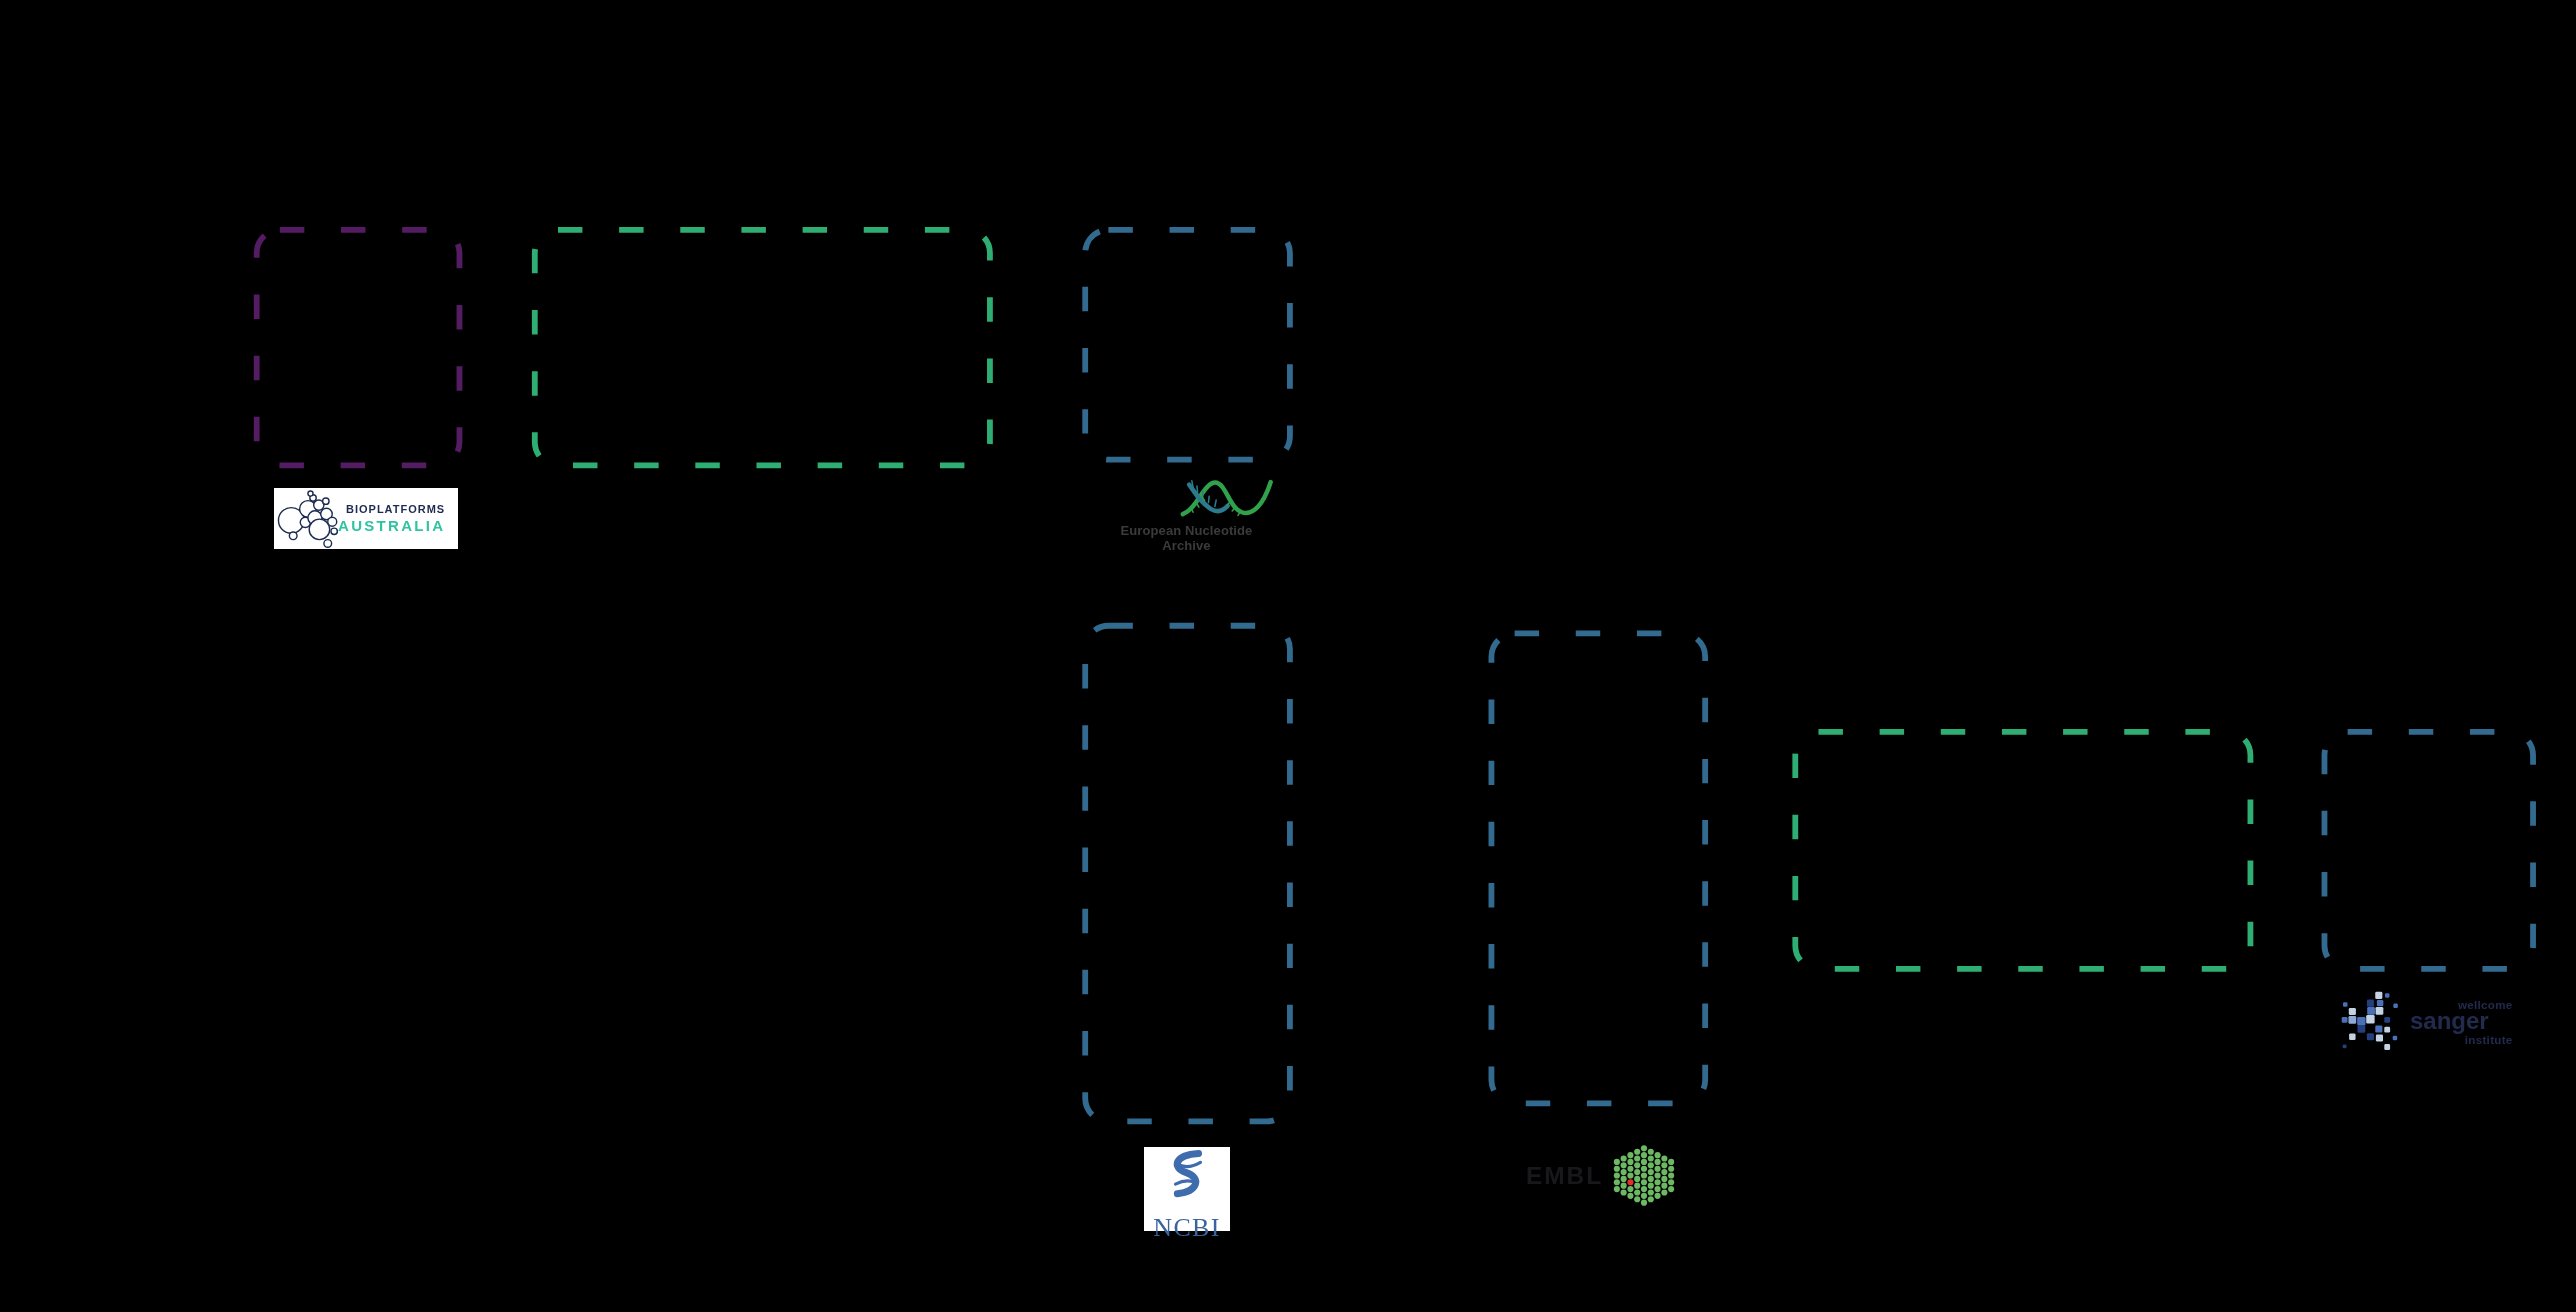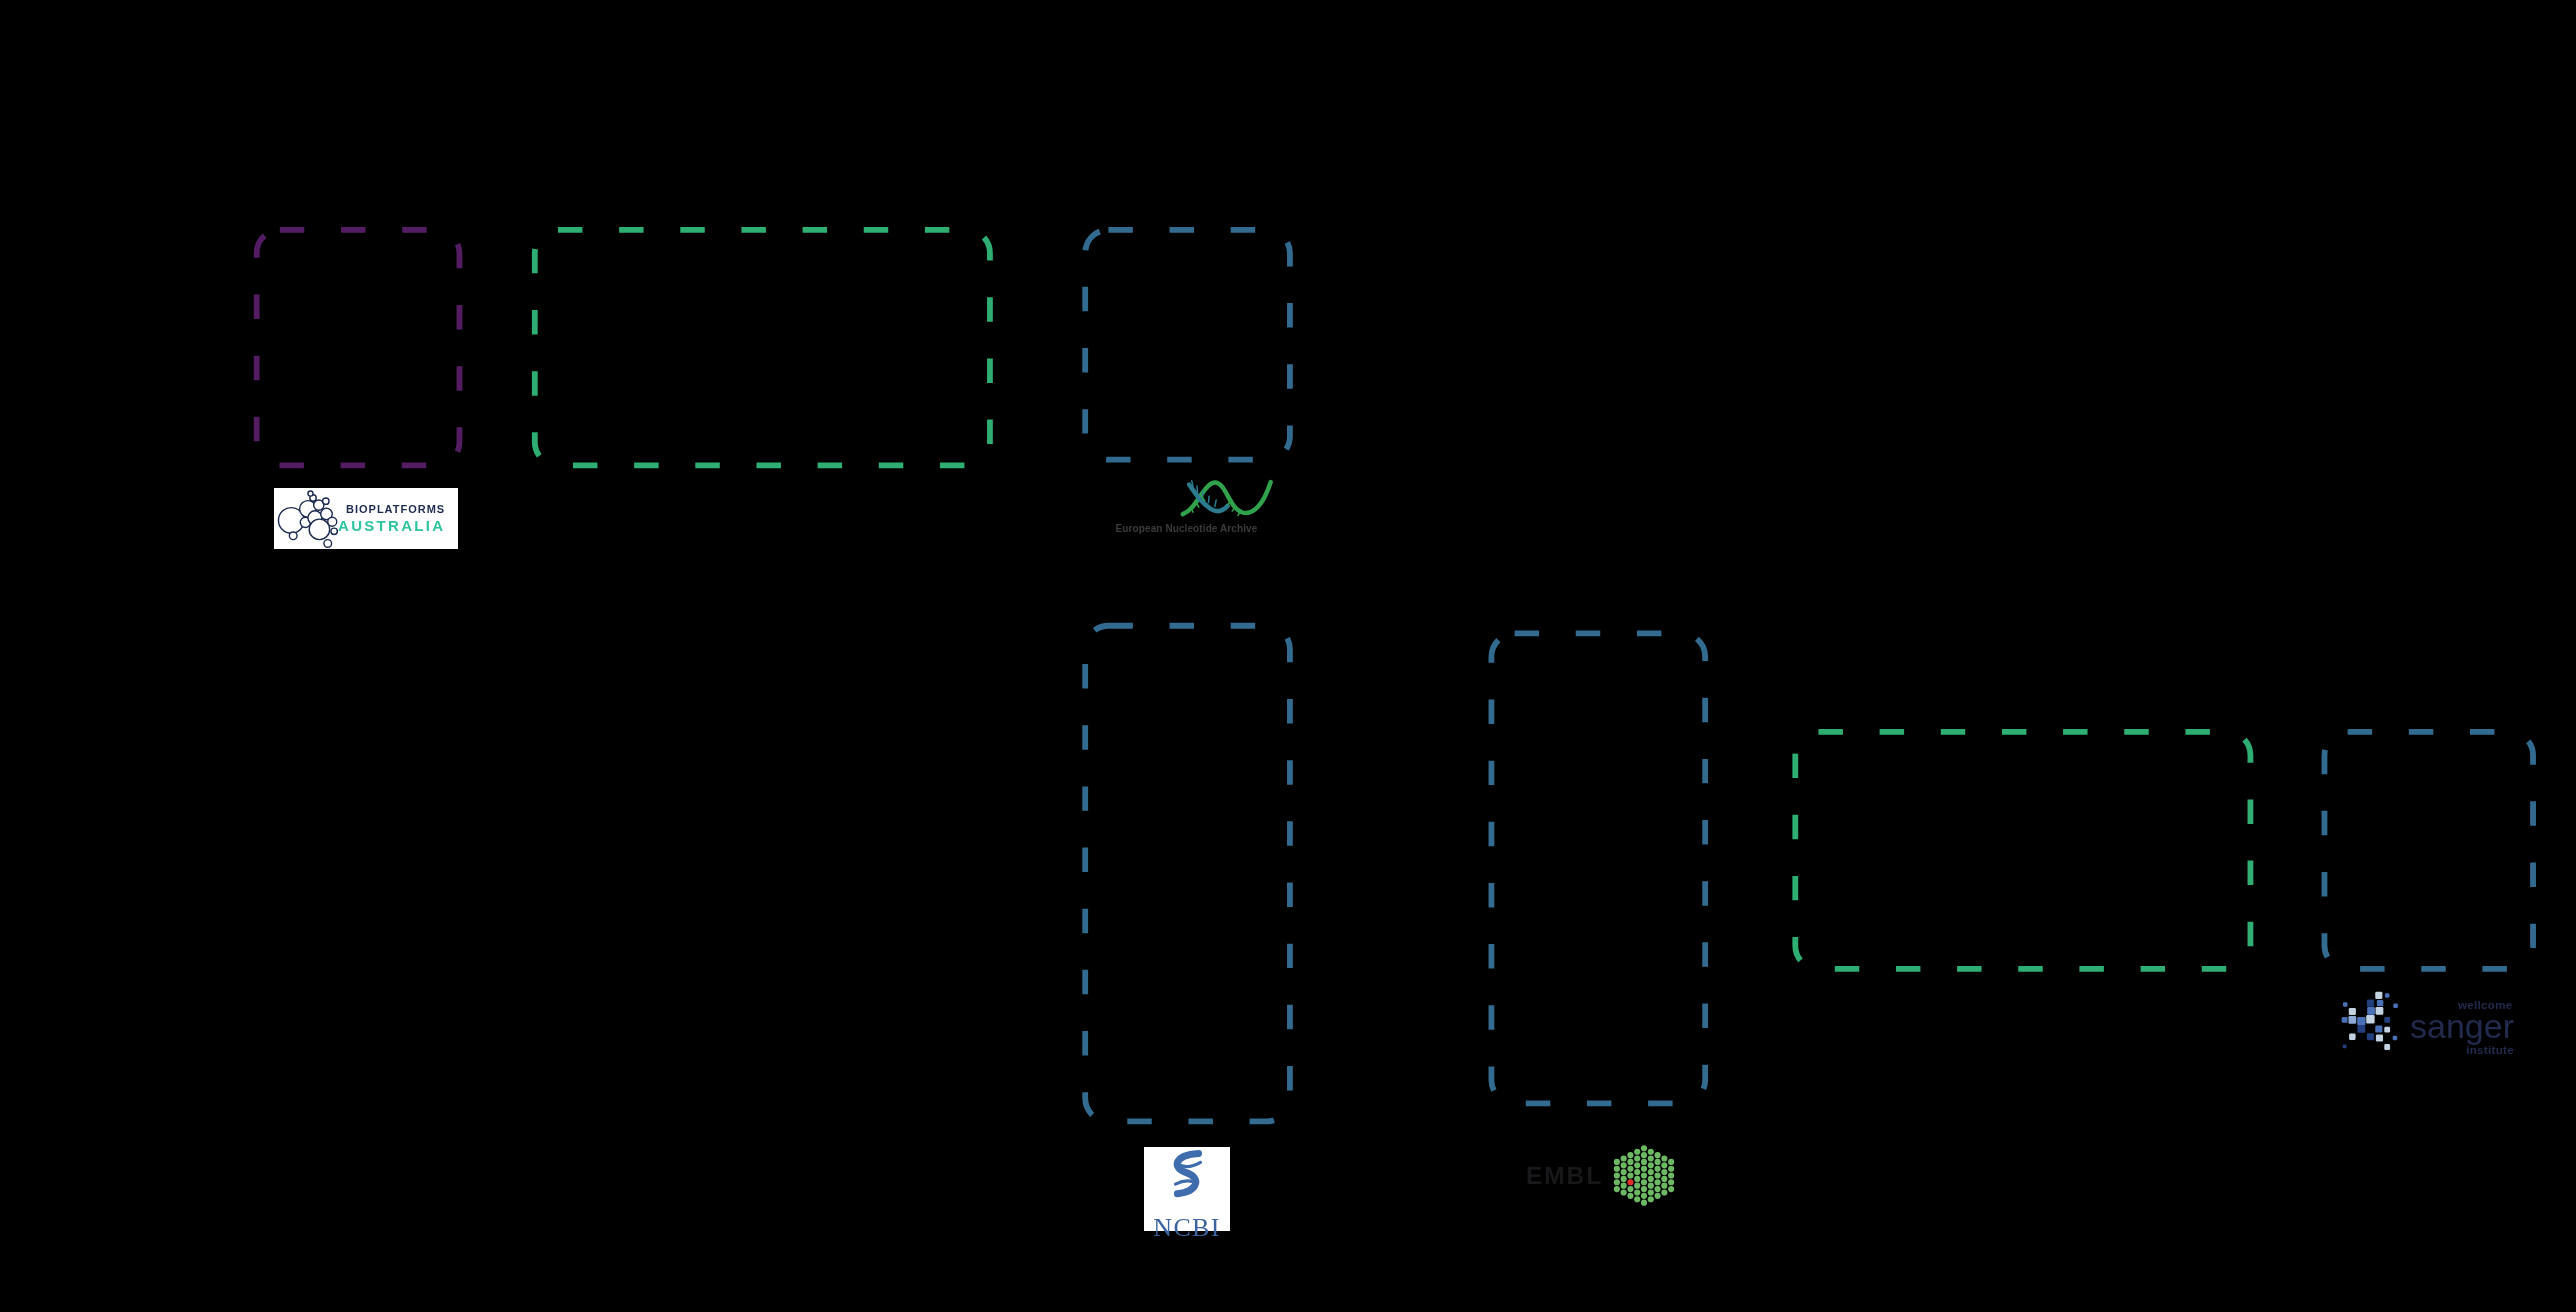--- a/index.html
+++ b/index.html
@@ -14,7 +14,7 @@
   .bpa-l2{font-size:15px;font-weight:bold;letter-spacing:2.3px;color:#2ec4a0;margin-top:3.9px;}
   
   .ena-helix{left:1176px;top:477px;}
-  .ena-caption{left:1103px;top:523px;width:167px;text-align:center;font-size:10px;
+  .ena-caption{left:1103px;top:523px;width:167px;text-align:center;font-size:13px;
                font-weight:600;color:#3b3b3b;letter-spacing:0.1px;}
   
   .ncbi-box{left:1144px;top:1147px;width:86px;height:84px;background:#ffffff;text-align:center;}

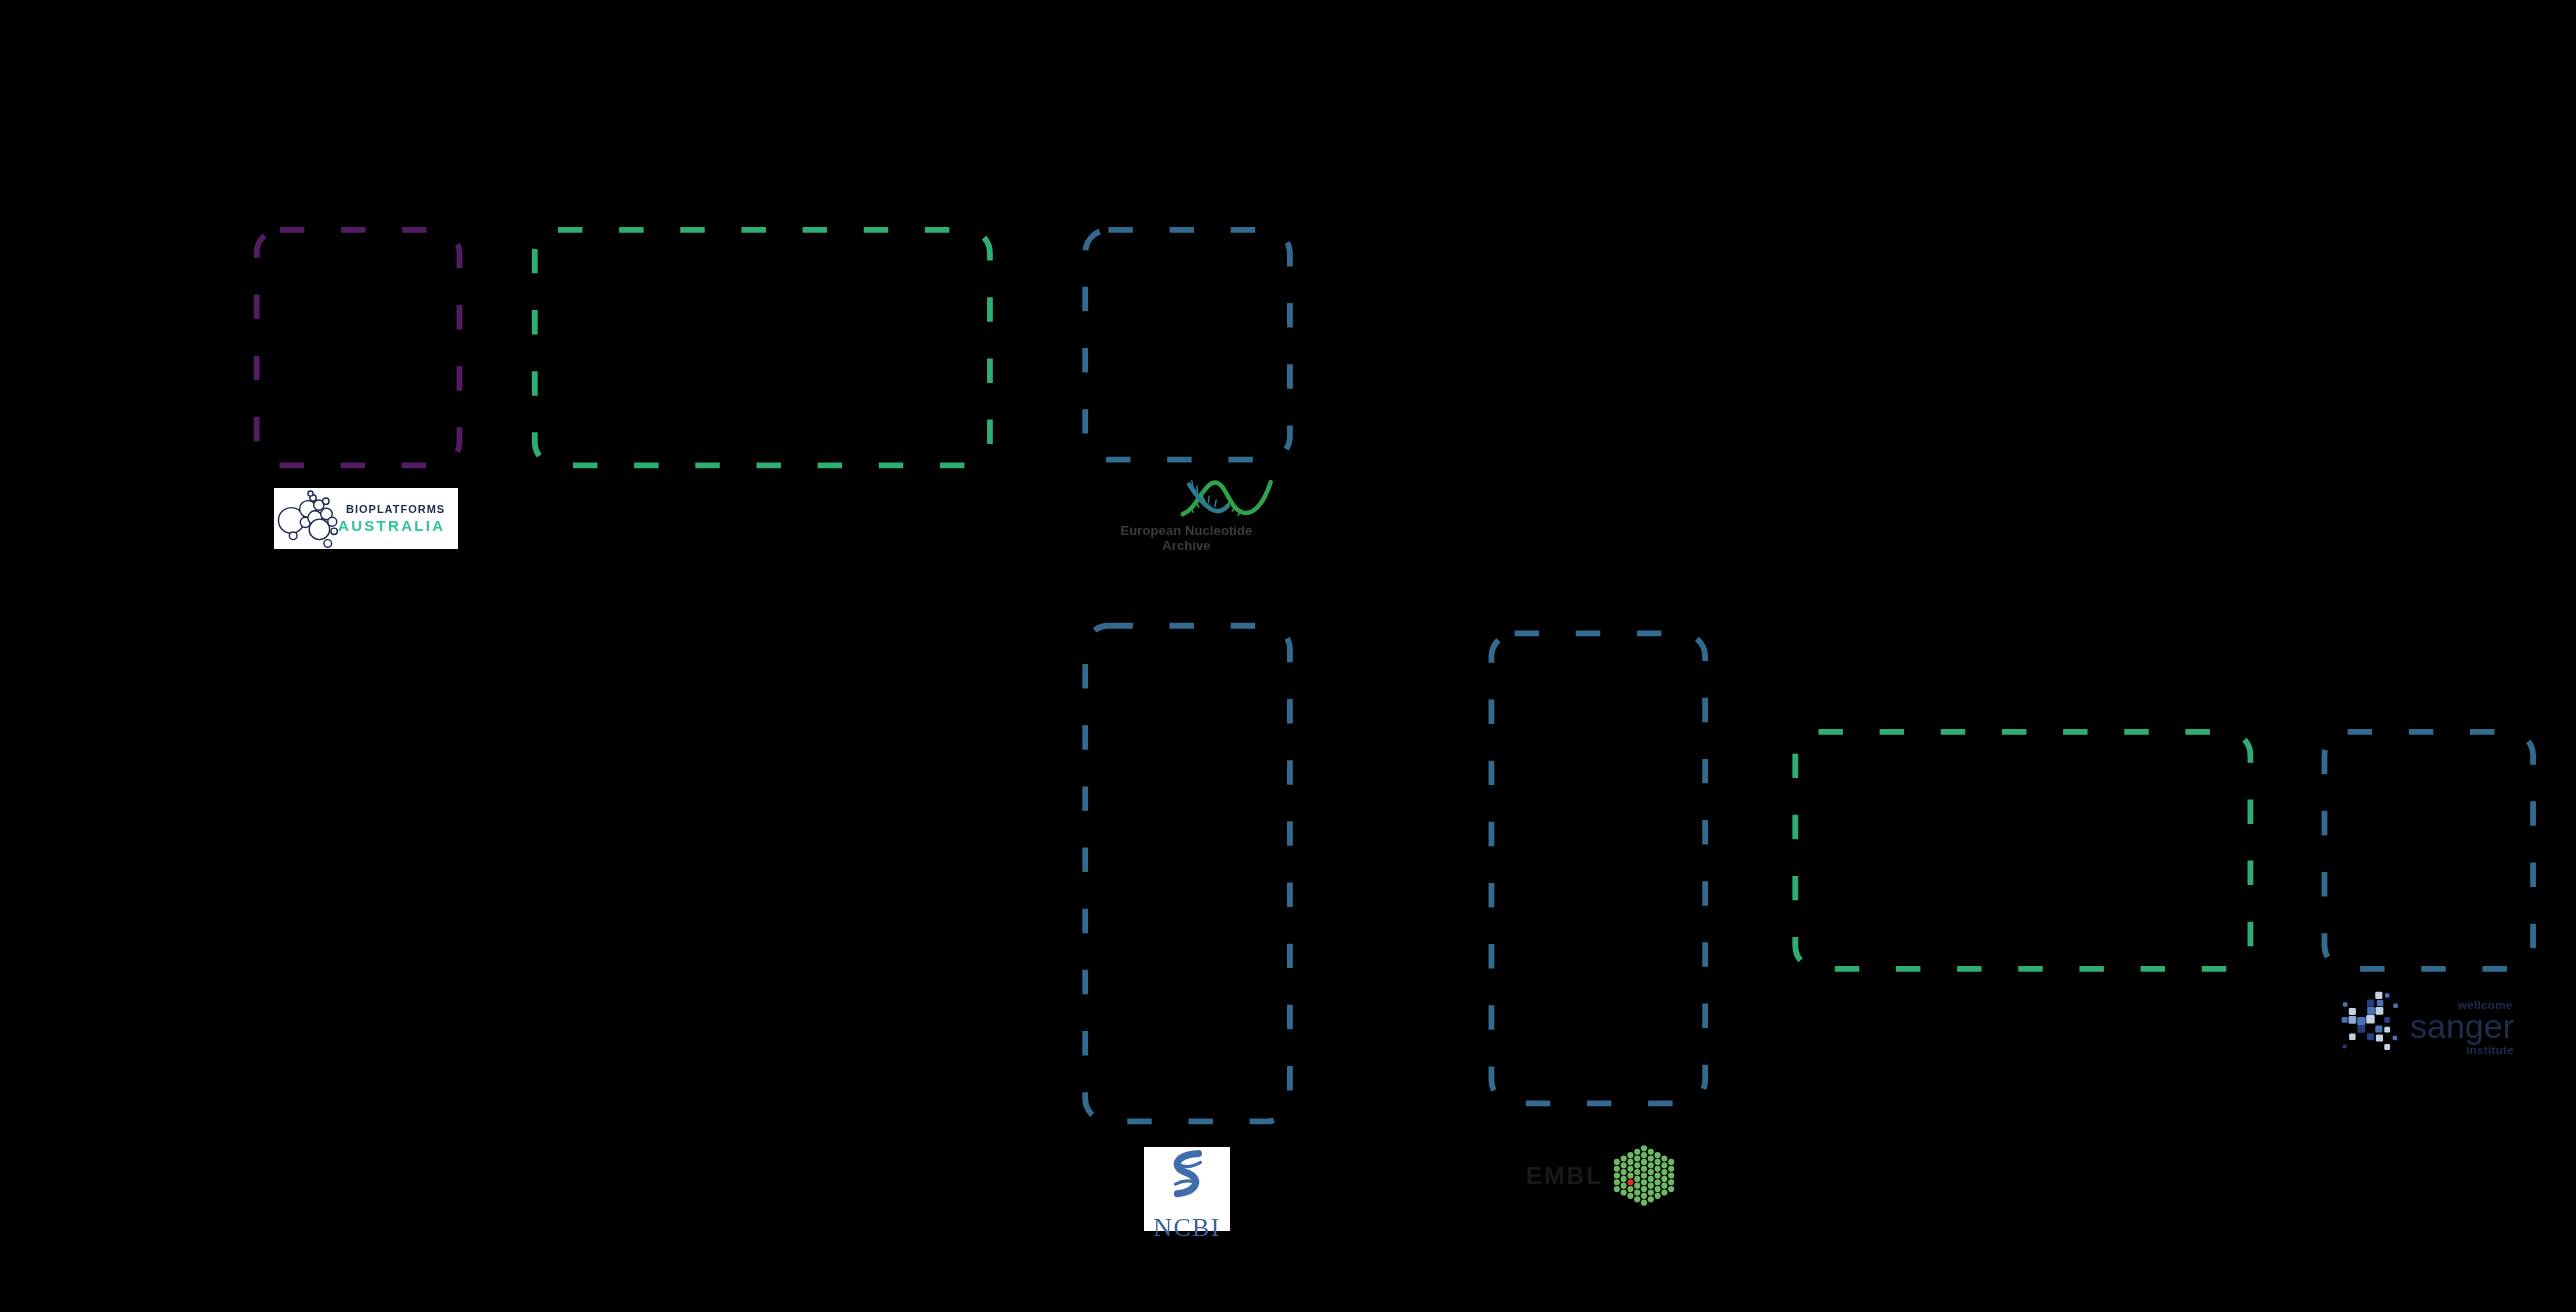--- a/index.html
+++ b/index.html
@@ -27,7 +27,7 @@
   .sanger-mosaic{left:2331px;top:987px;}
   .sanger-text{left:2410px;top:999px;color:#222a4e;line-height:1;}
   .sanger-l1{font-size:11.6px;font-weight:bold;letter-spacing:0.3px;margin-left:48px;}
-  .sanger-l2{font-size:34px;font-weight:normal;letter-spacing:0px;margin-top:-1.3px;}
+  .sanger-l2{font-size:24px;font-weight:bold;letter-spacing:0px;margin-top:-1.3px;}
   .sanger-l3{font-size:11.6px;font-weight:bold;letter-spacing:0.3px;margin-top:0.6px;text-align:right;}
 </style>
 </head>

